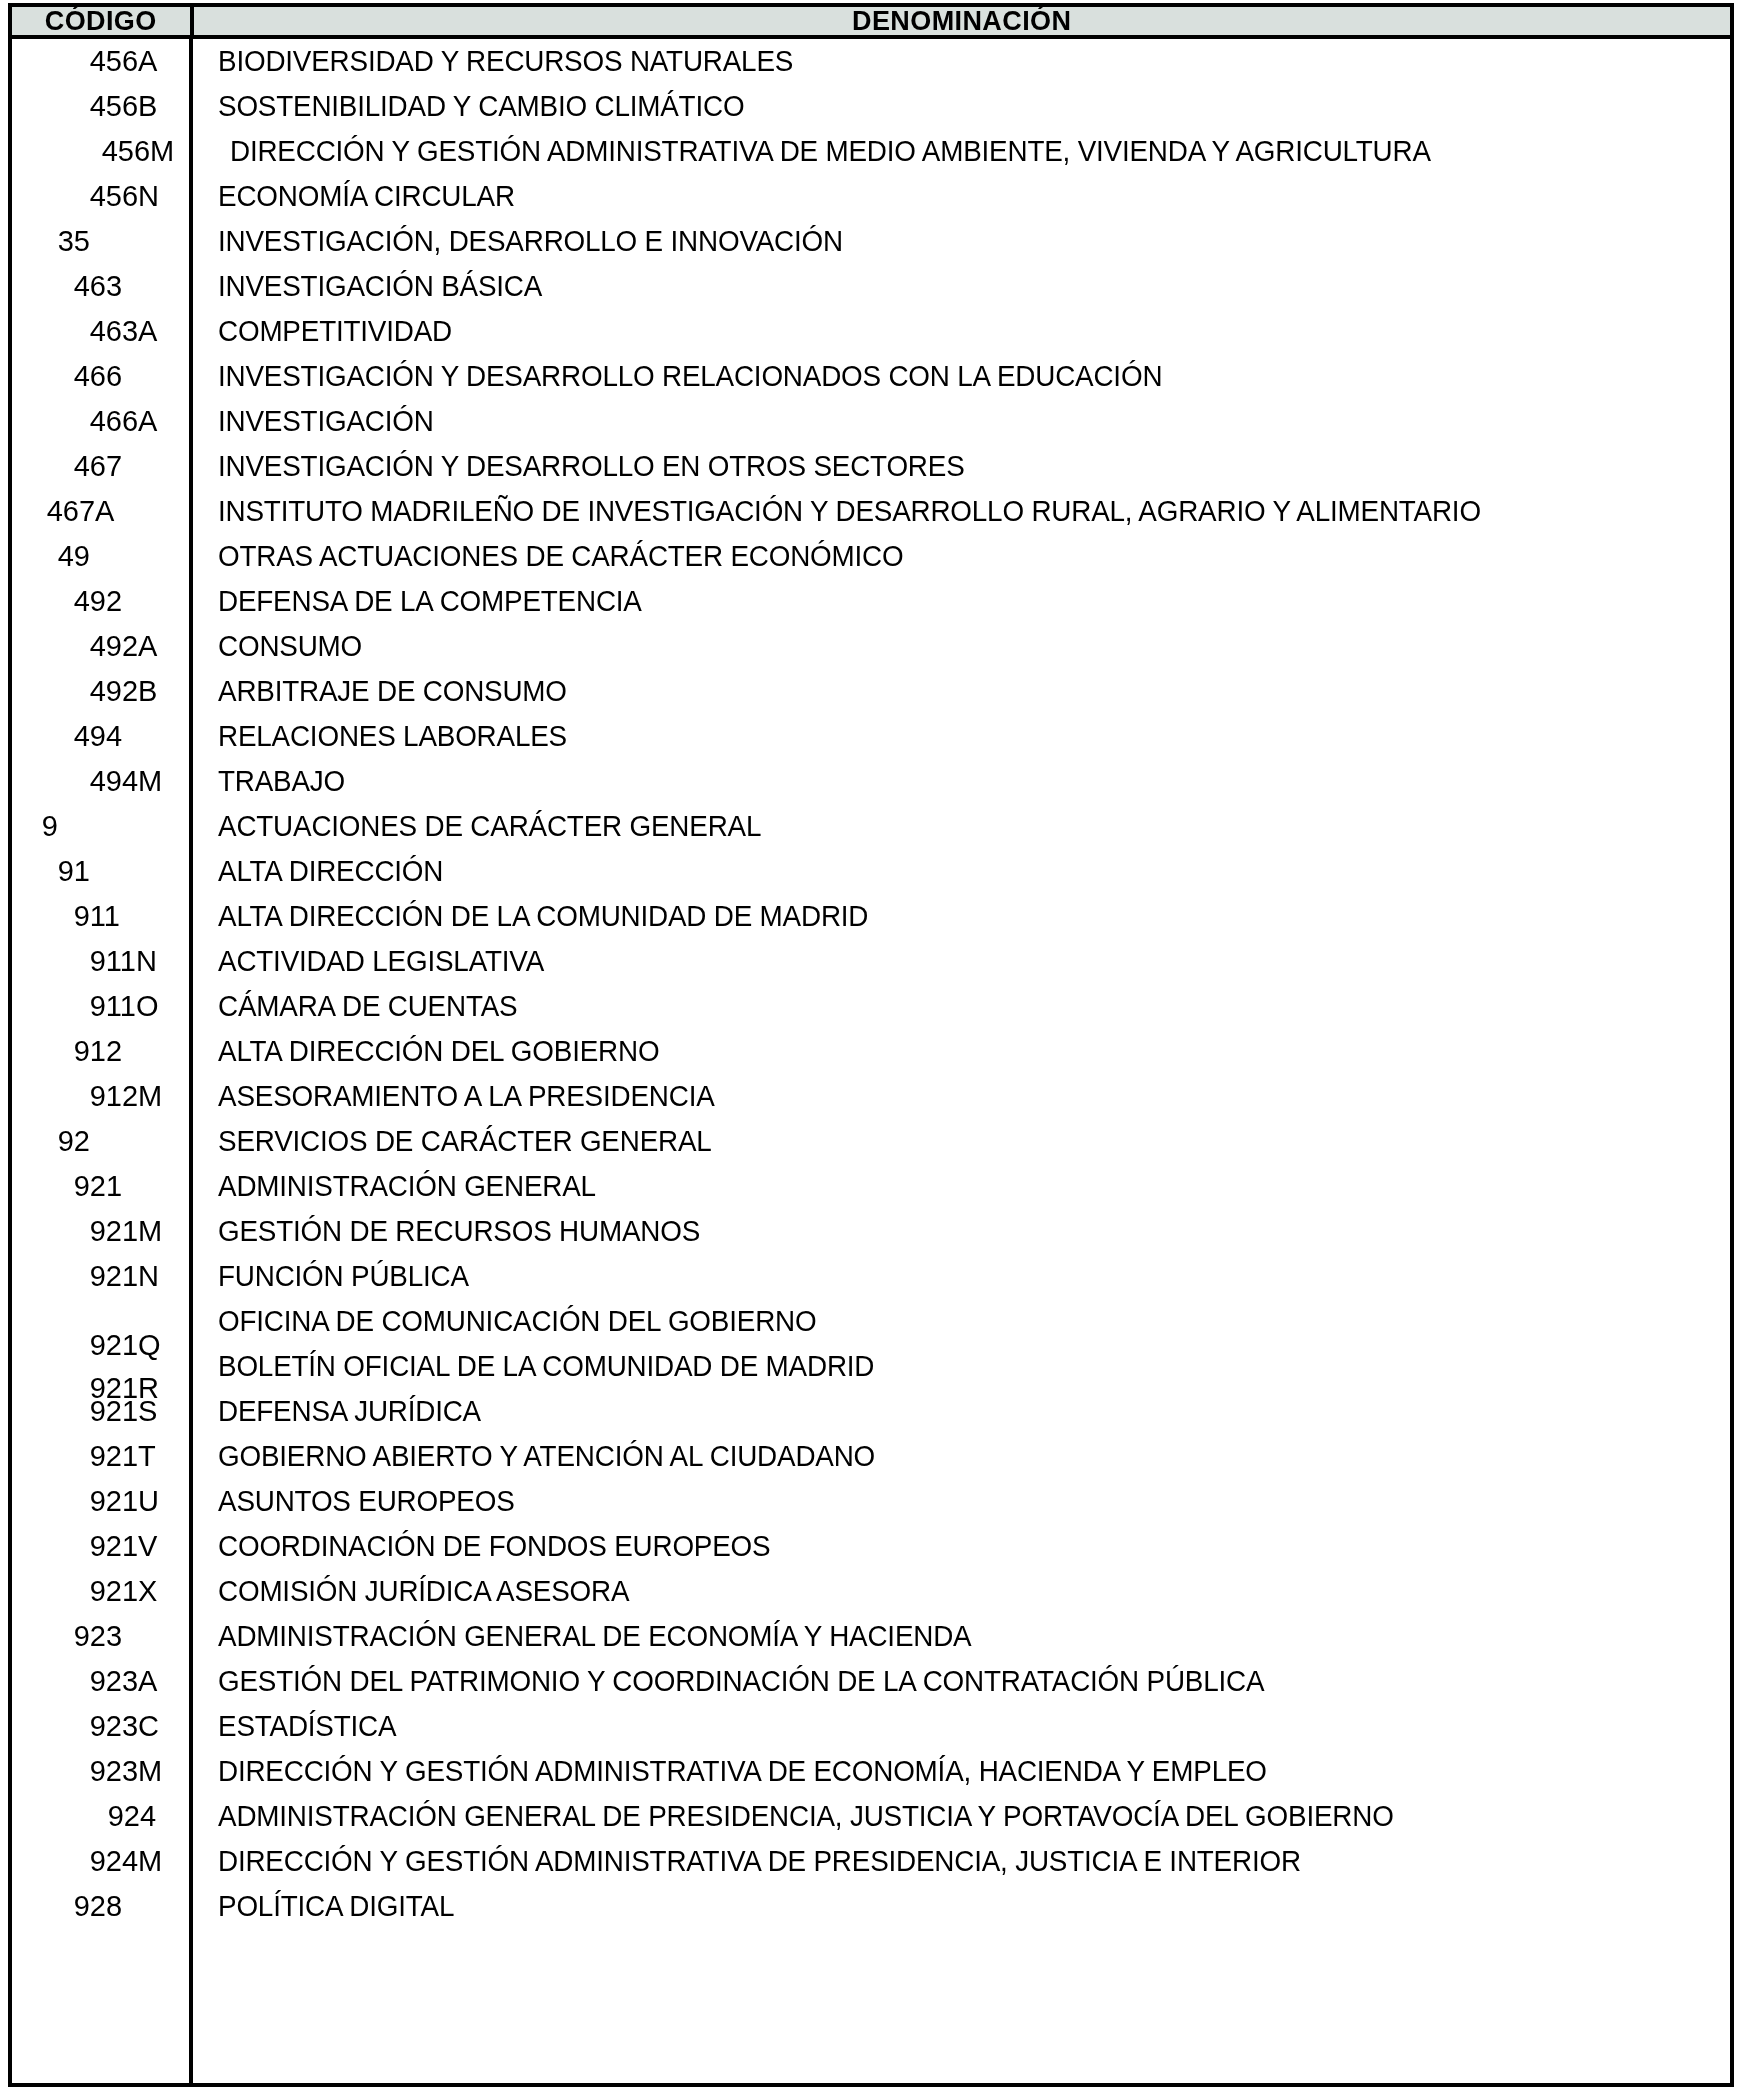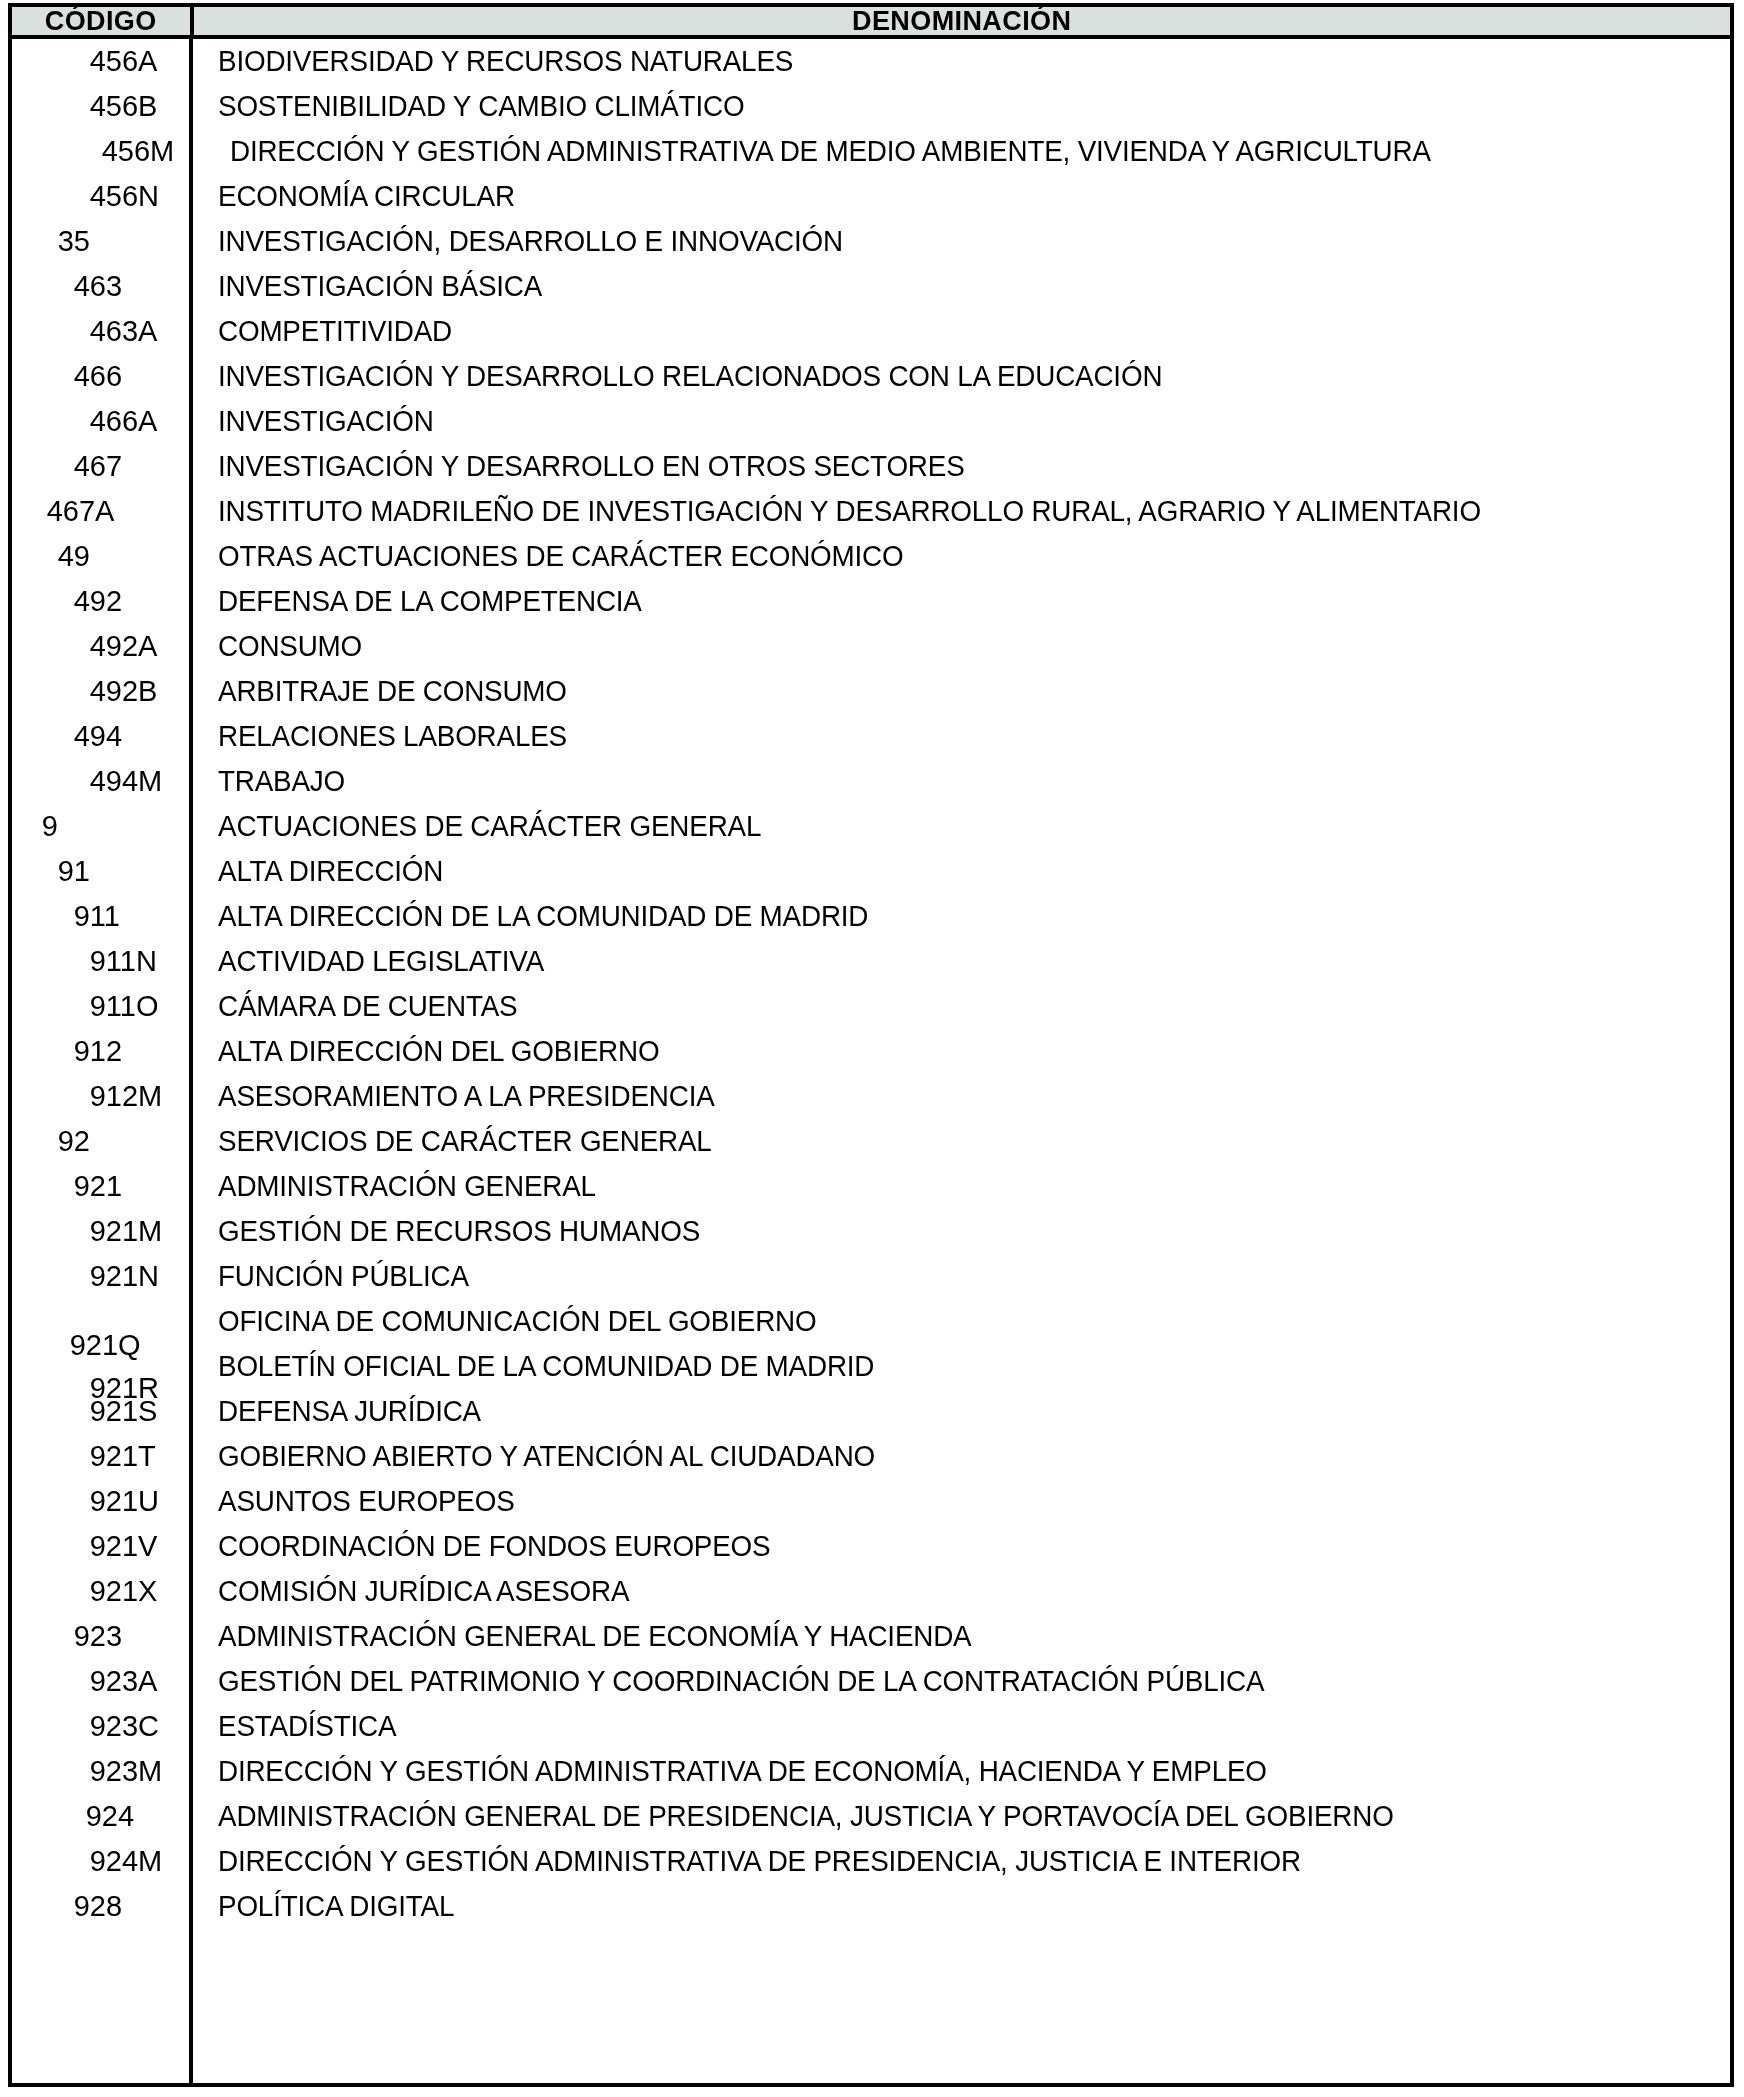--- a/index.html
+++ b/index.html
@@ -197,7 +197,7 @@
           <div class="c-denom"><span class="cond">FUNCIÓN PÚBLICA</span></div>
         </div>
         <div class="row">
-          <div class="c-code" style="padding-left: 58px; margin-top: 48px;">921Q</div>
+          <div class="c-code" style="padding-left: 78px; margin-top: 48px;">921Q</div>
           <div class="c-denom"><span class="cond">OFICINA DE COMUNICACIÓN DEL GOBIERNO</span></div>
         </div>
         <div class="row">

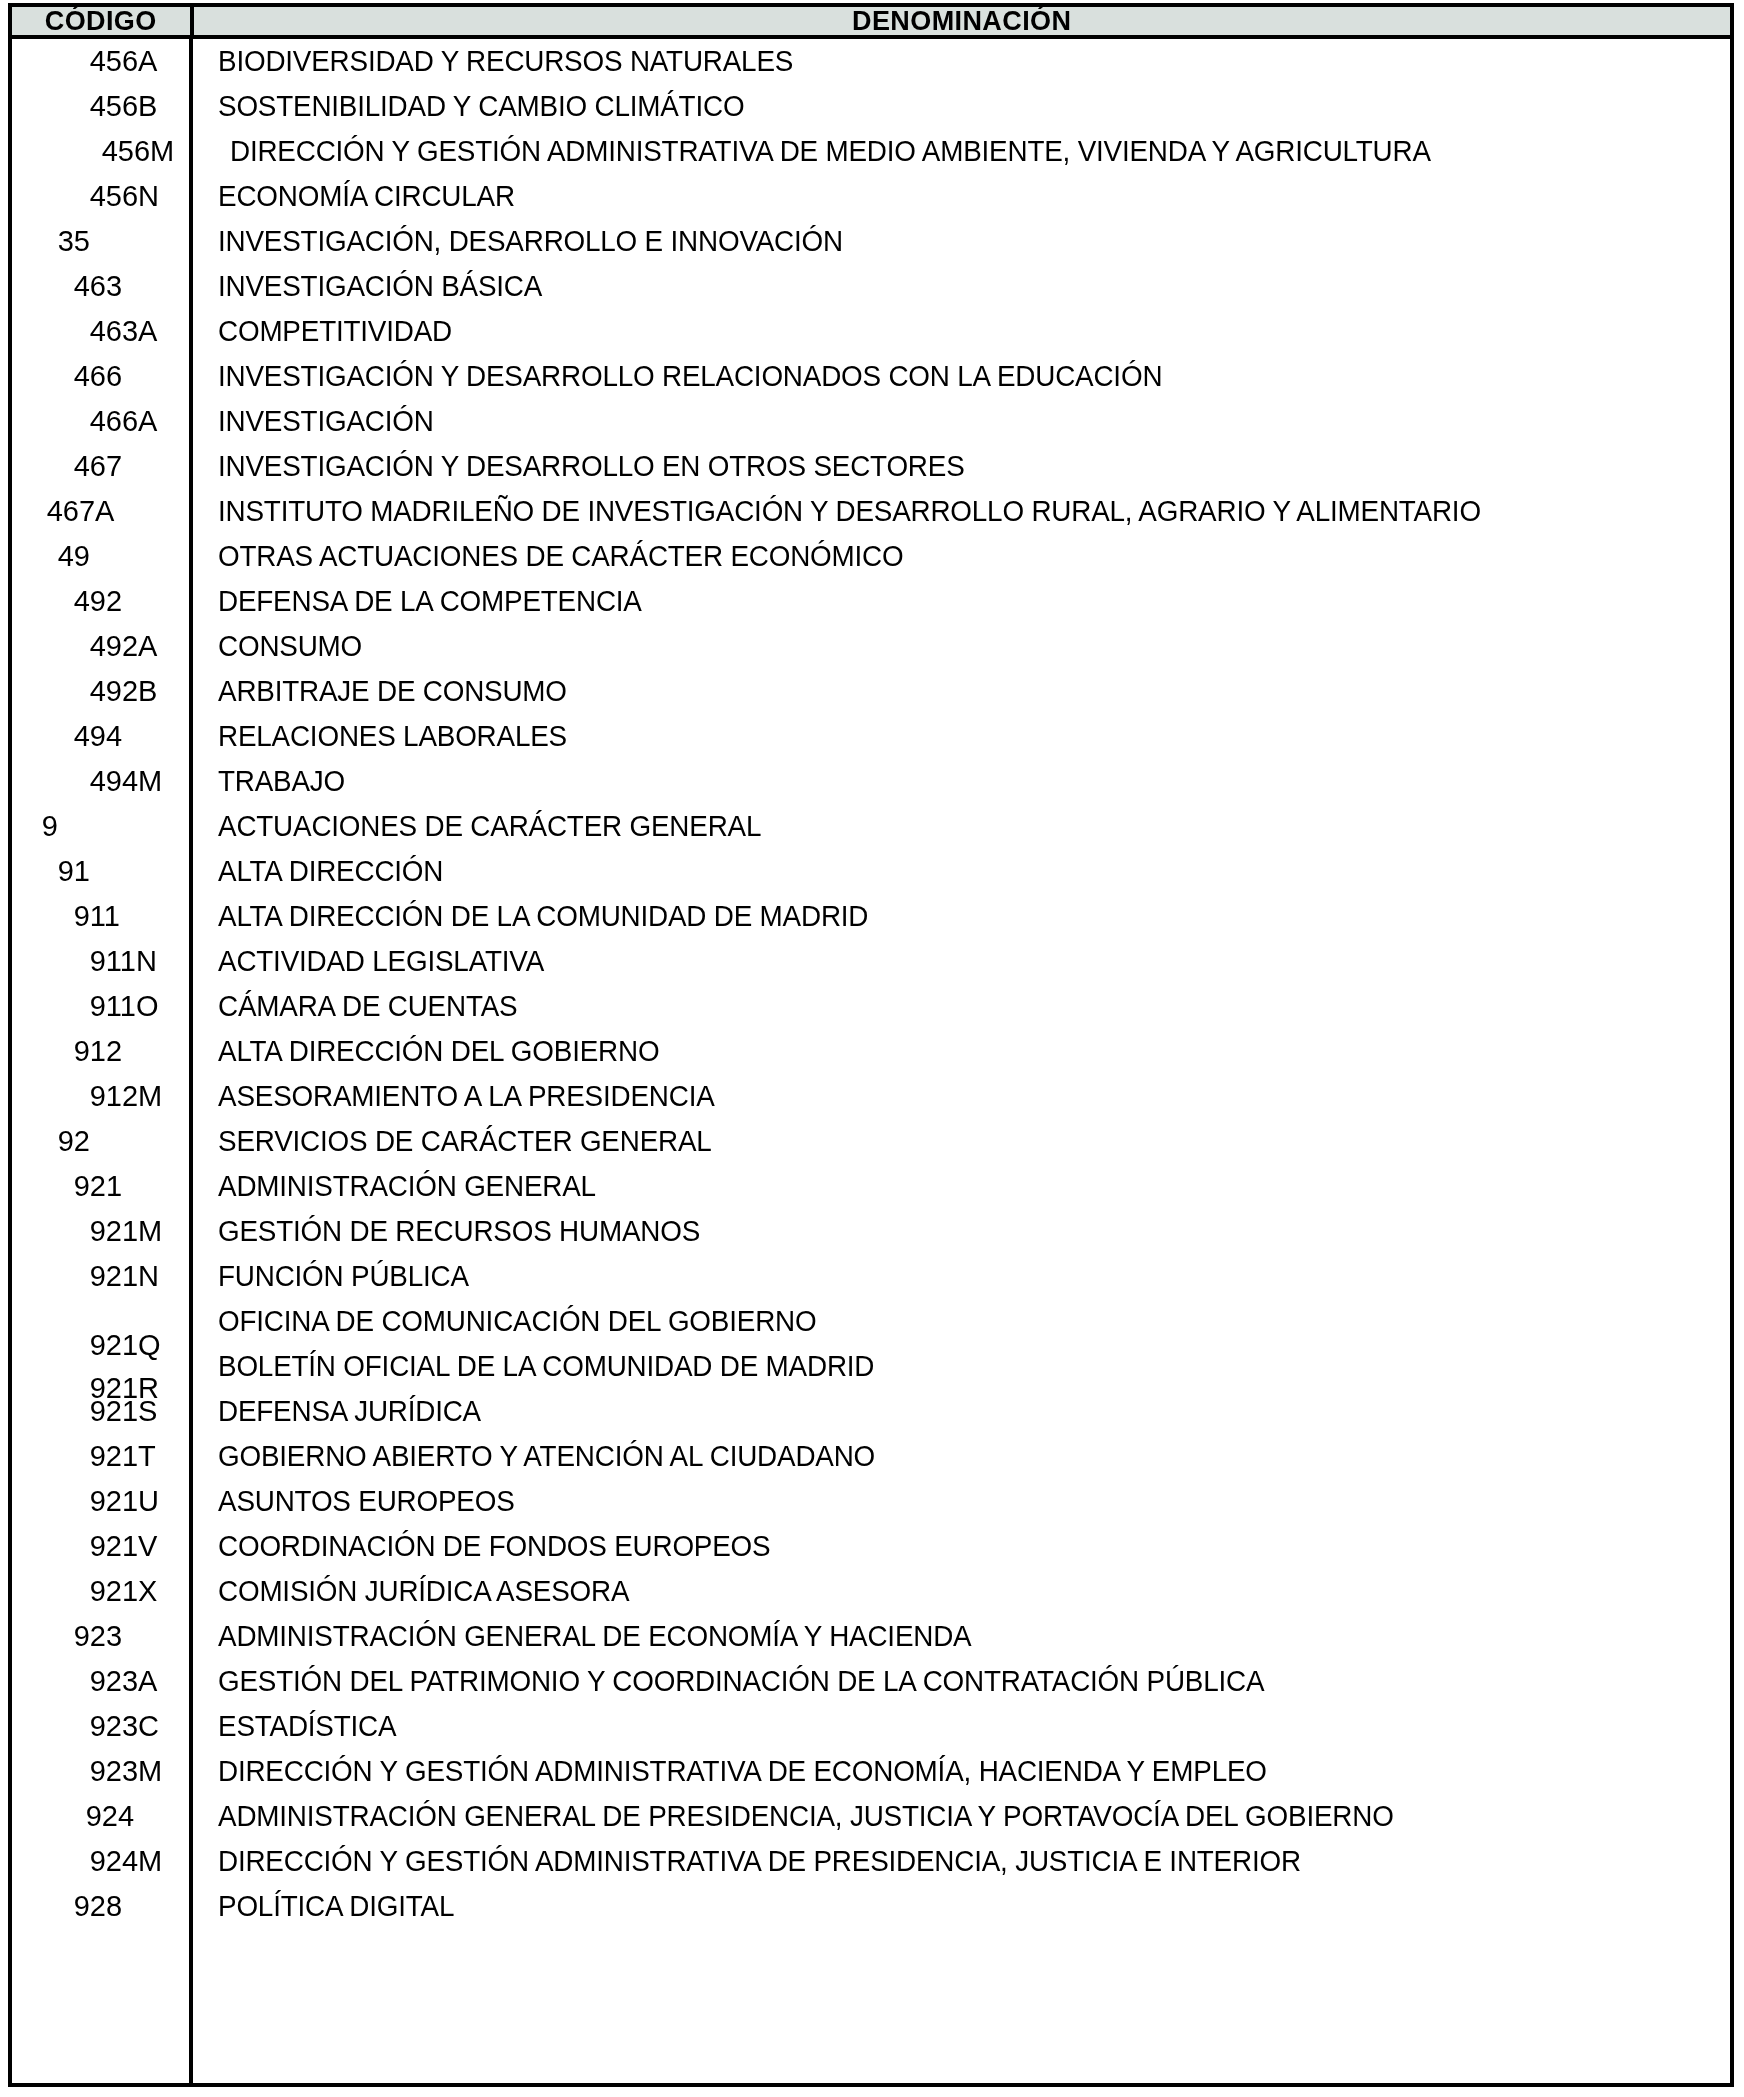--- a/index.html
+++ b/index.html
@@ -241,7 +241,7 @@
           <div class="c-denom"><span class="cond">DIRECCIÓN Y GESTIÓN ADMINISTRATIVA DE ECONOMÍA, HACIENDA Y EMPLEO</span></div>
         </div>
         <div class="row">
-          <div class="c-code" style="padding-left: 74px;">924</div>
+          <div class="c-code" style="padding-left: 96px;">924</div>
           <div class="c-denom"><span class="cond">ADMINISTRACIÓN GENERAL DE PRESIDENCIA, JUSTICIA Y PORTAVOCÍA DEL GOBIERNO</span></div>
         </div>
         <div class="row">

